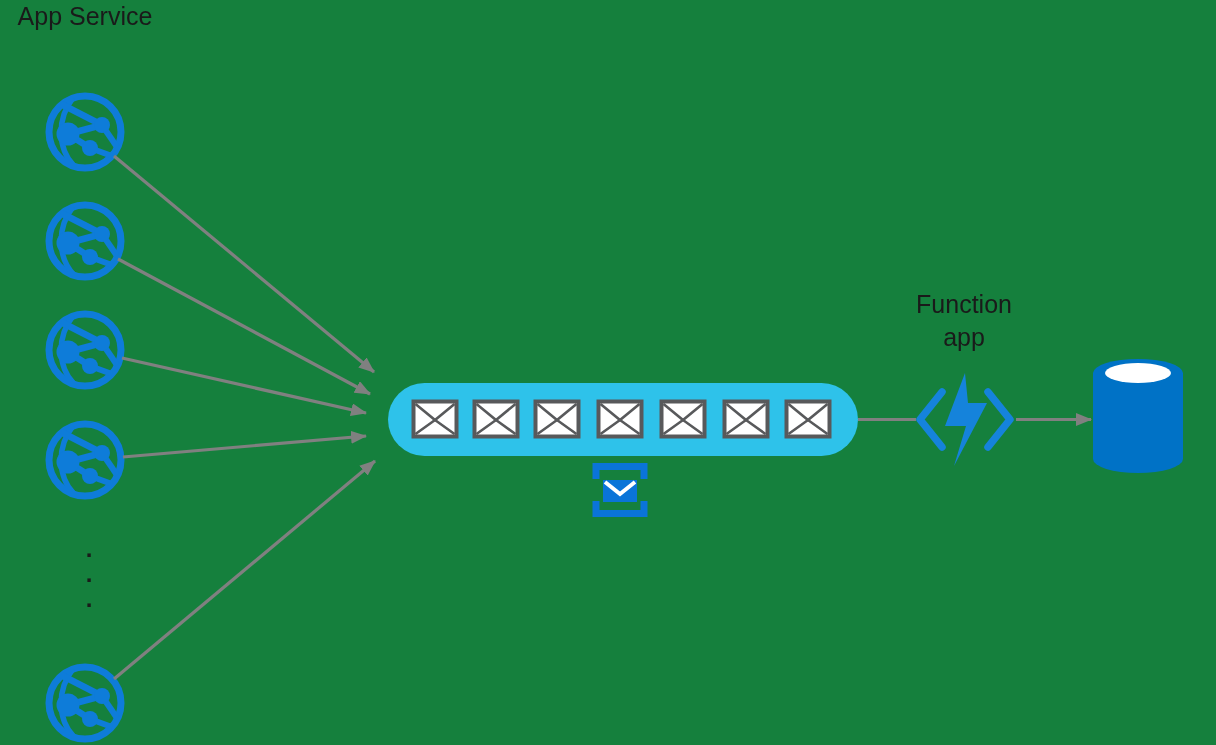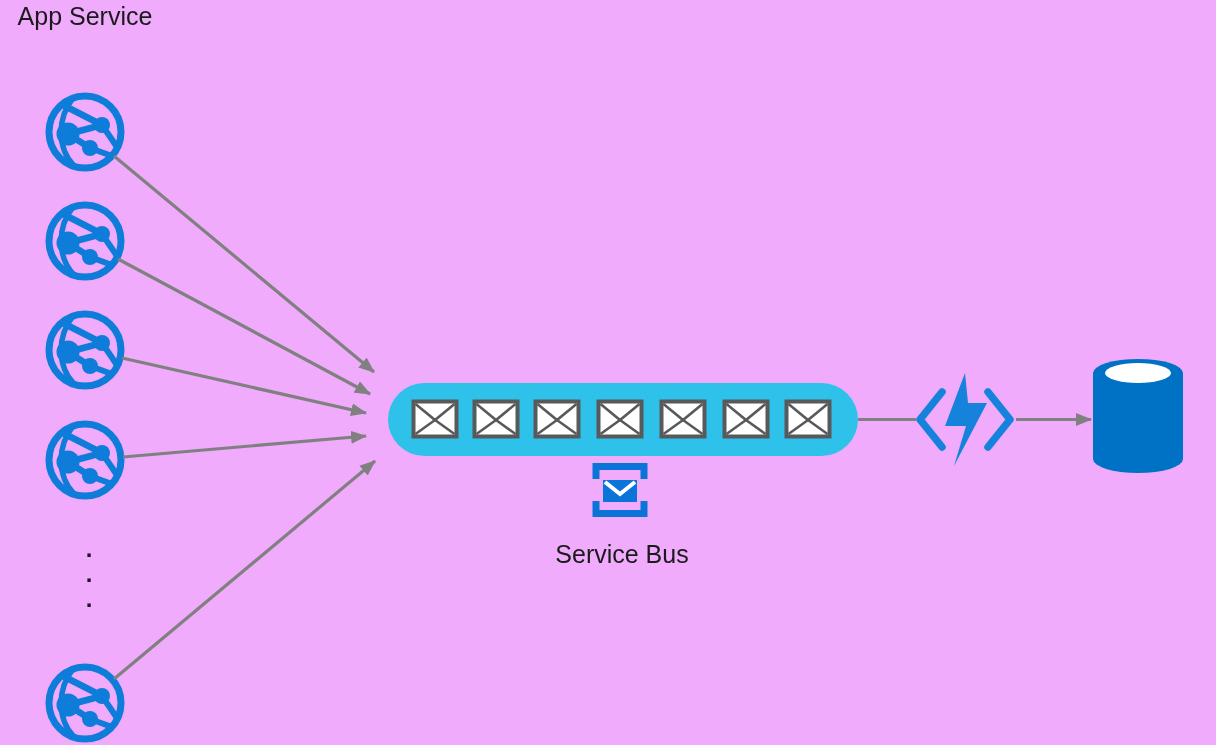--- a/index.html
+++ b/index.html
@@ -18,7 +18,7 @@
   .canvas{
     position:relative;
     width:1216px;height:745px;
-    background:#f0abfc;
+    background:#15803d;
     overflow:hidden;
   }
   .canvas svg.layer{position:absolute;left:0;top:0;}

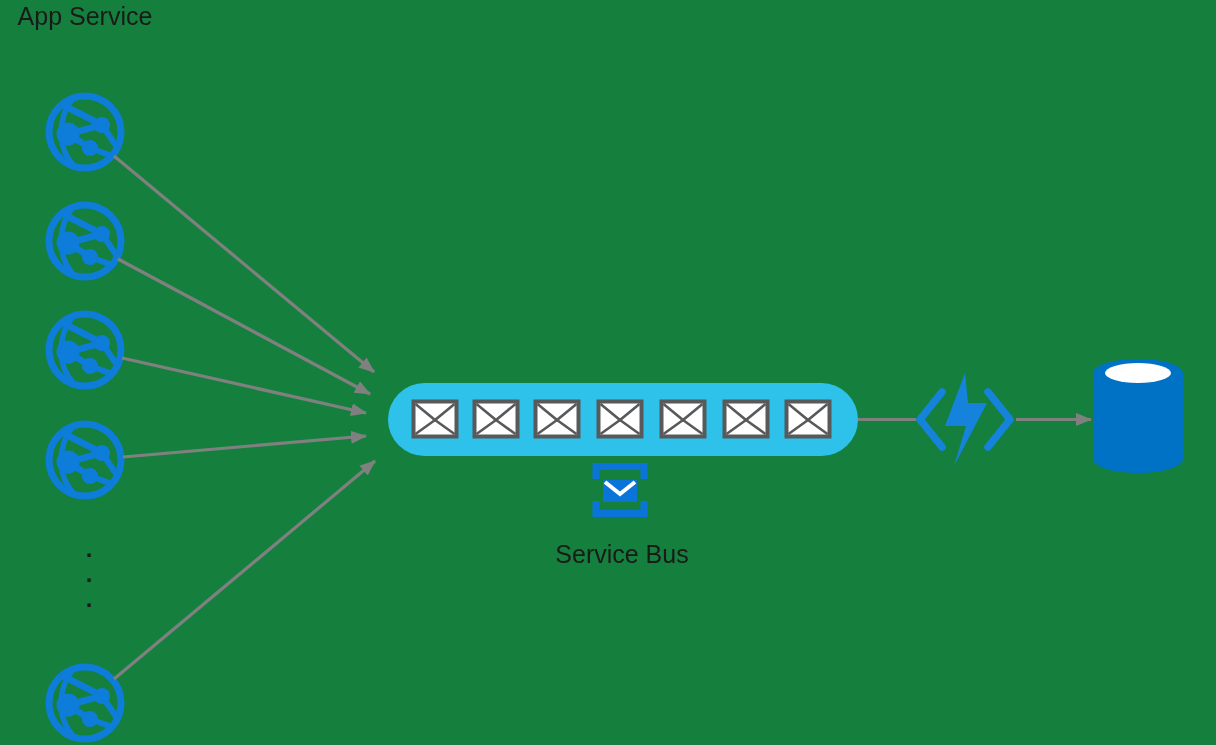--- a/index.html
+++ b/index.html
@@ -136,6 +136,10 @@
     <span>Service Bus</span>
   </div>
 
+  <div class="label label-function">
+    <span>Function</span>
+    <span>app</span>
+  </div>
 
 
 </div>

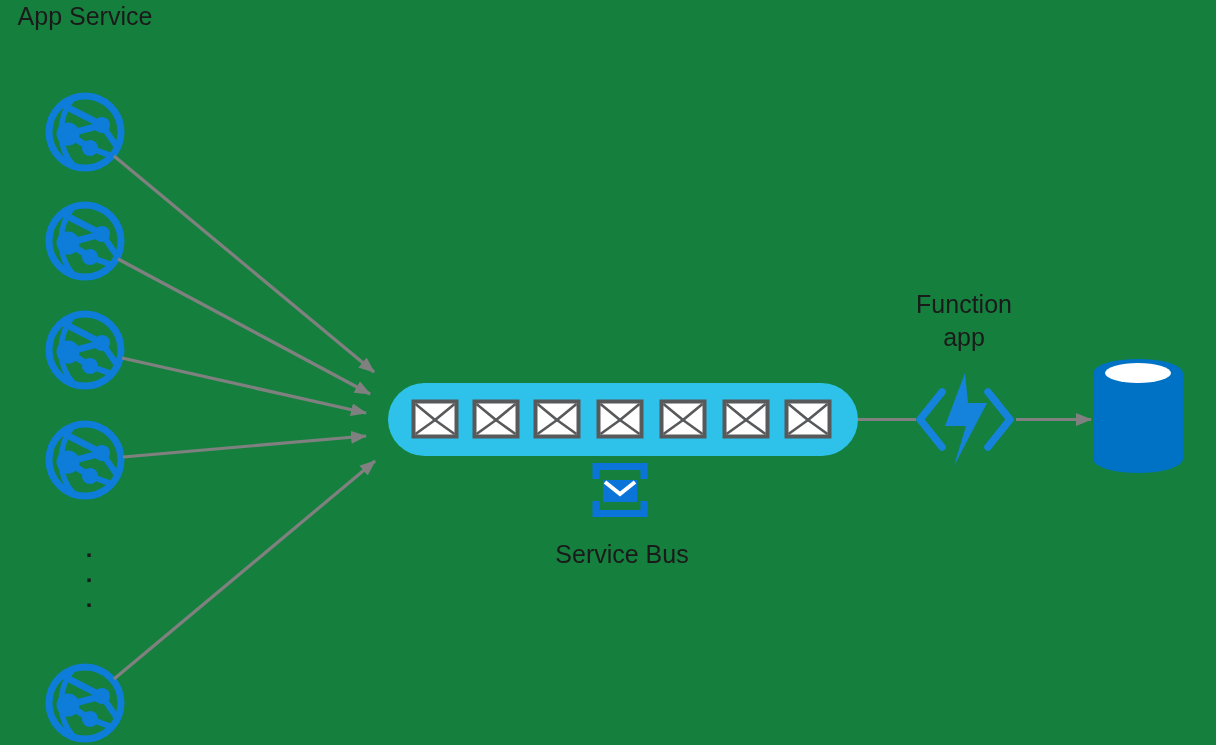--- a/index.html
+++ b/index.html
@@ -133,7 +133,6 @@
   </div>
 
   <div class="label label-service-bus">
-    <span>Service Bus</span>
   </div>
 
   <div class="label label-function">

